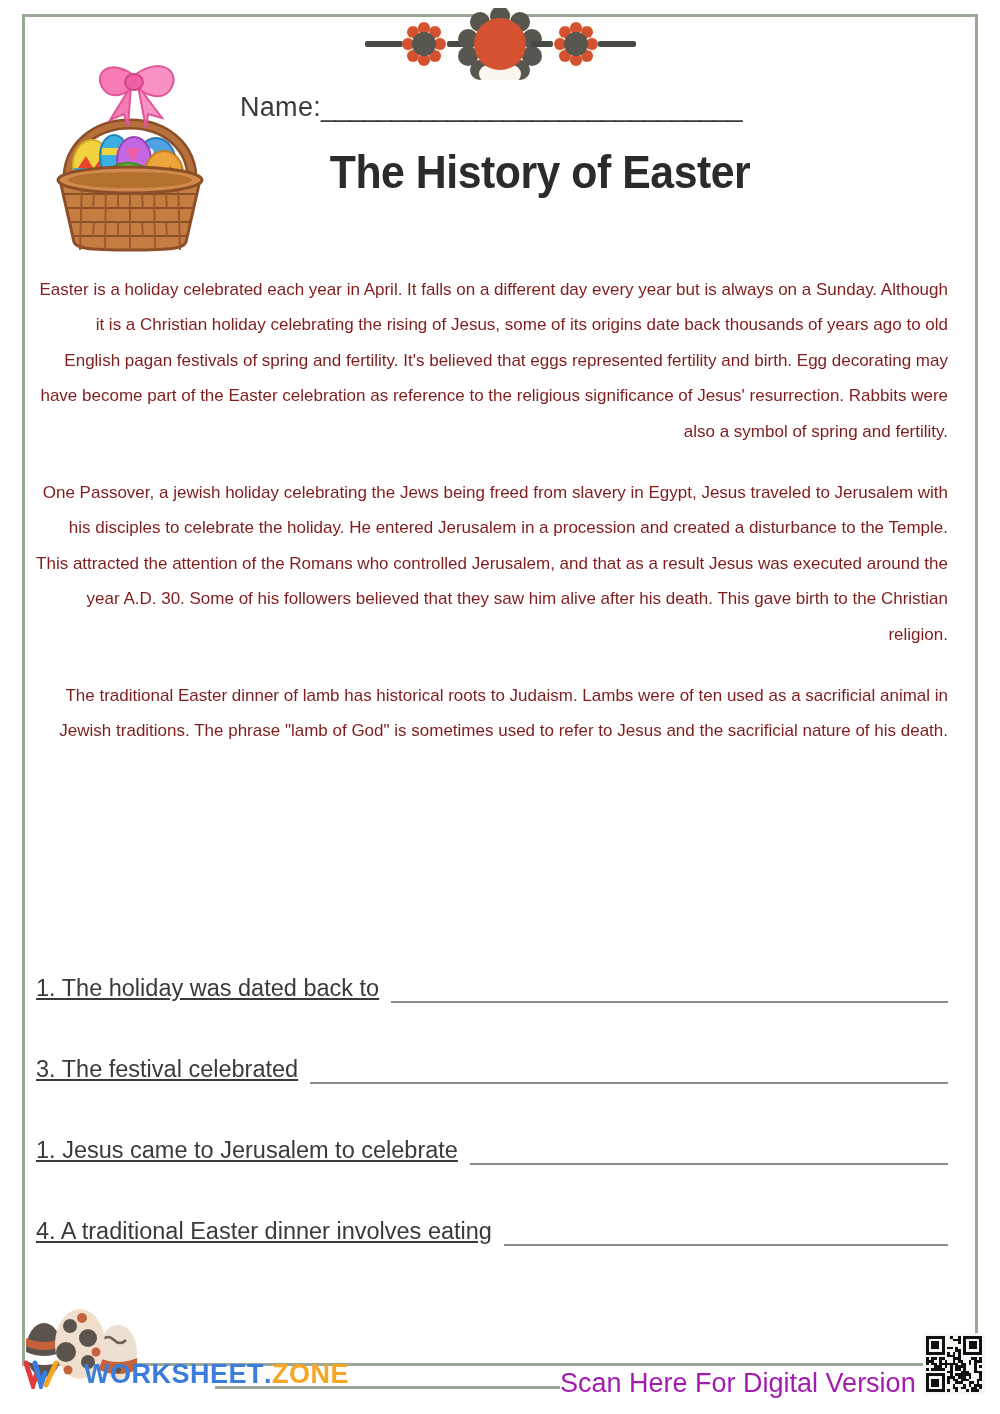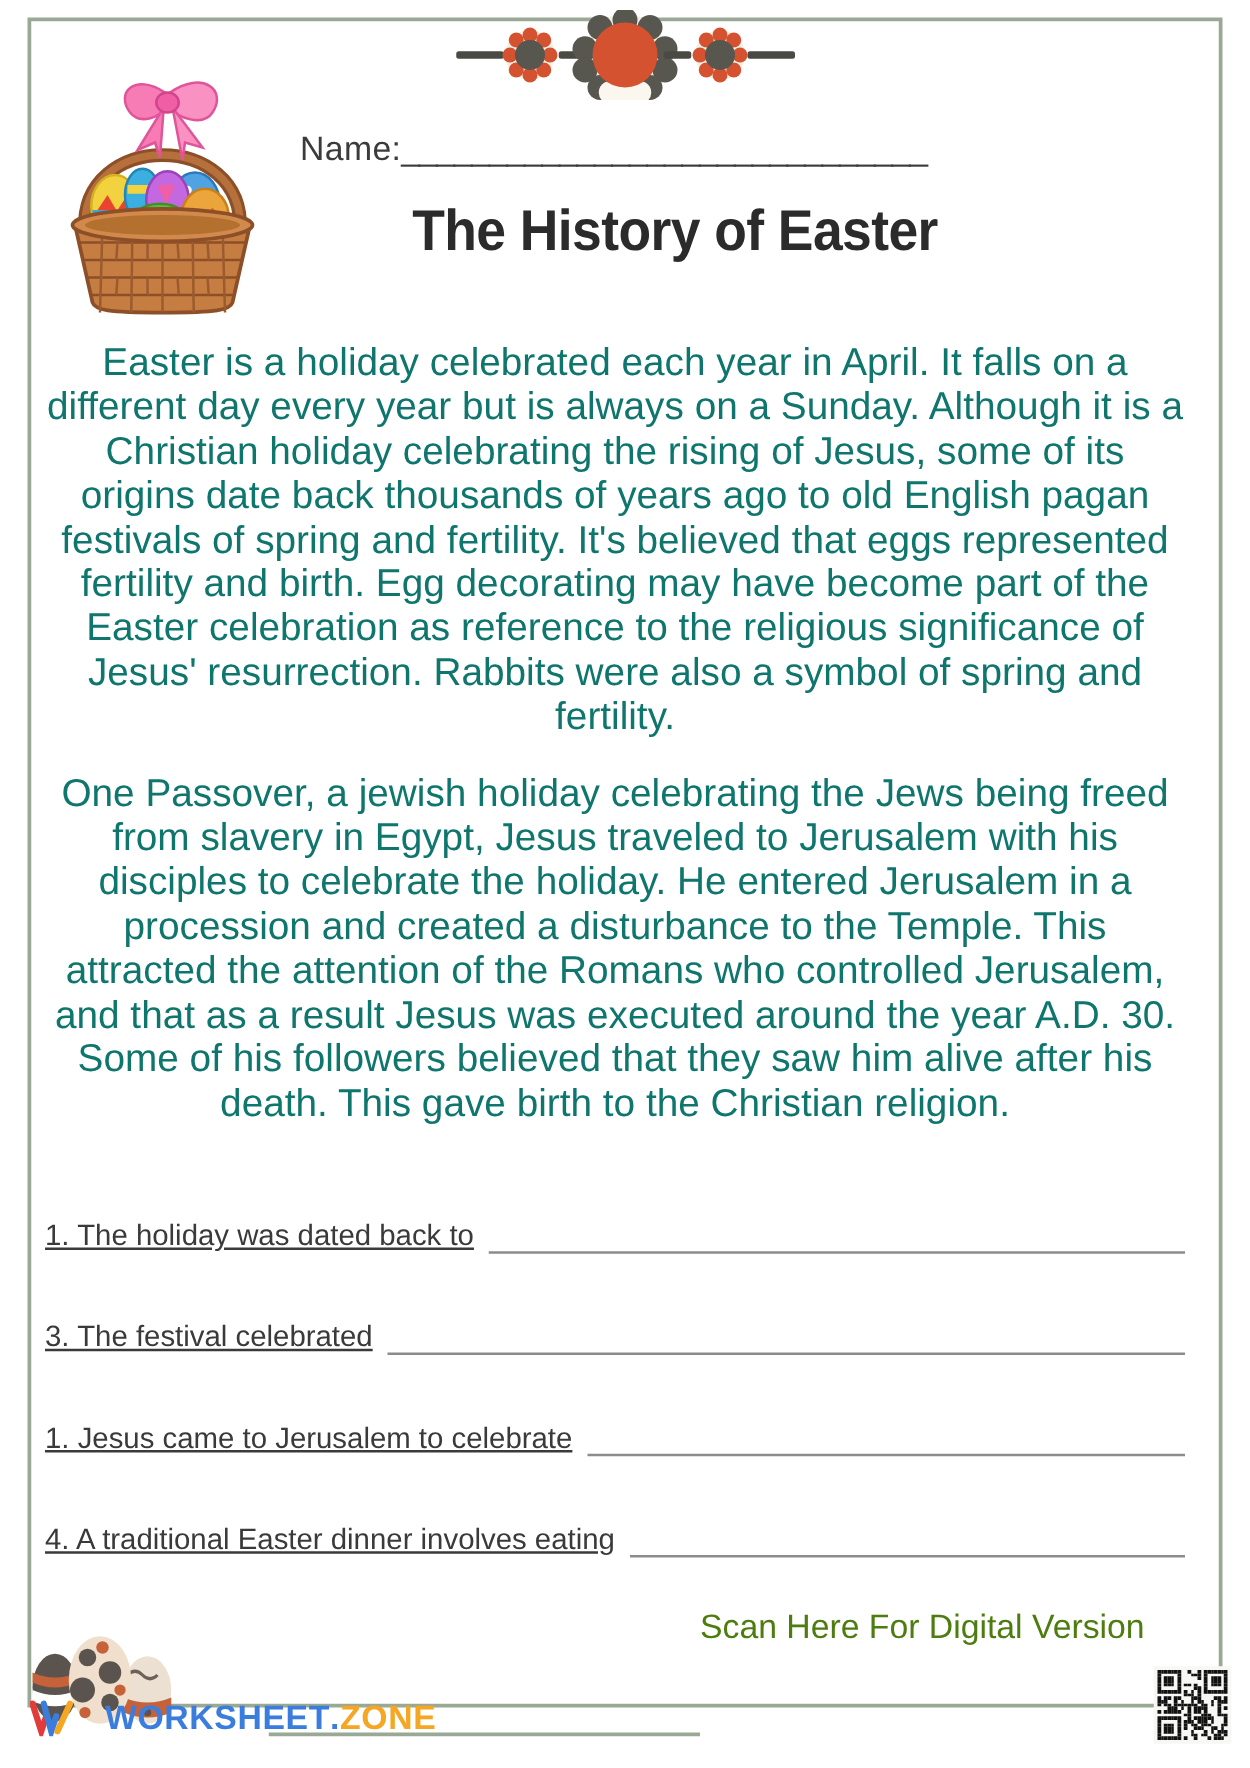--- a/index.html
+++ b/index.html
@@ -56,7 +56,7 @@
   .header-right {
     position: absolute;
     left: 240px;
-    top: 104px;
+    top: 92px;
     width: 600px;
   }
   .name-row {

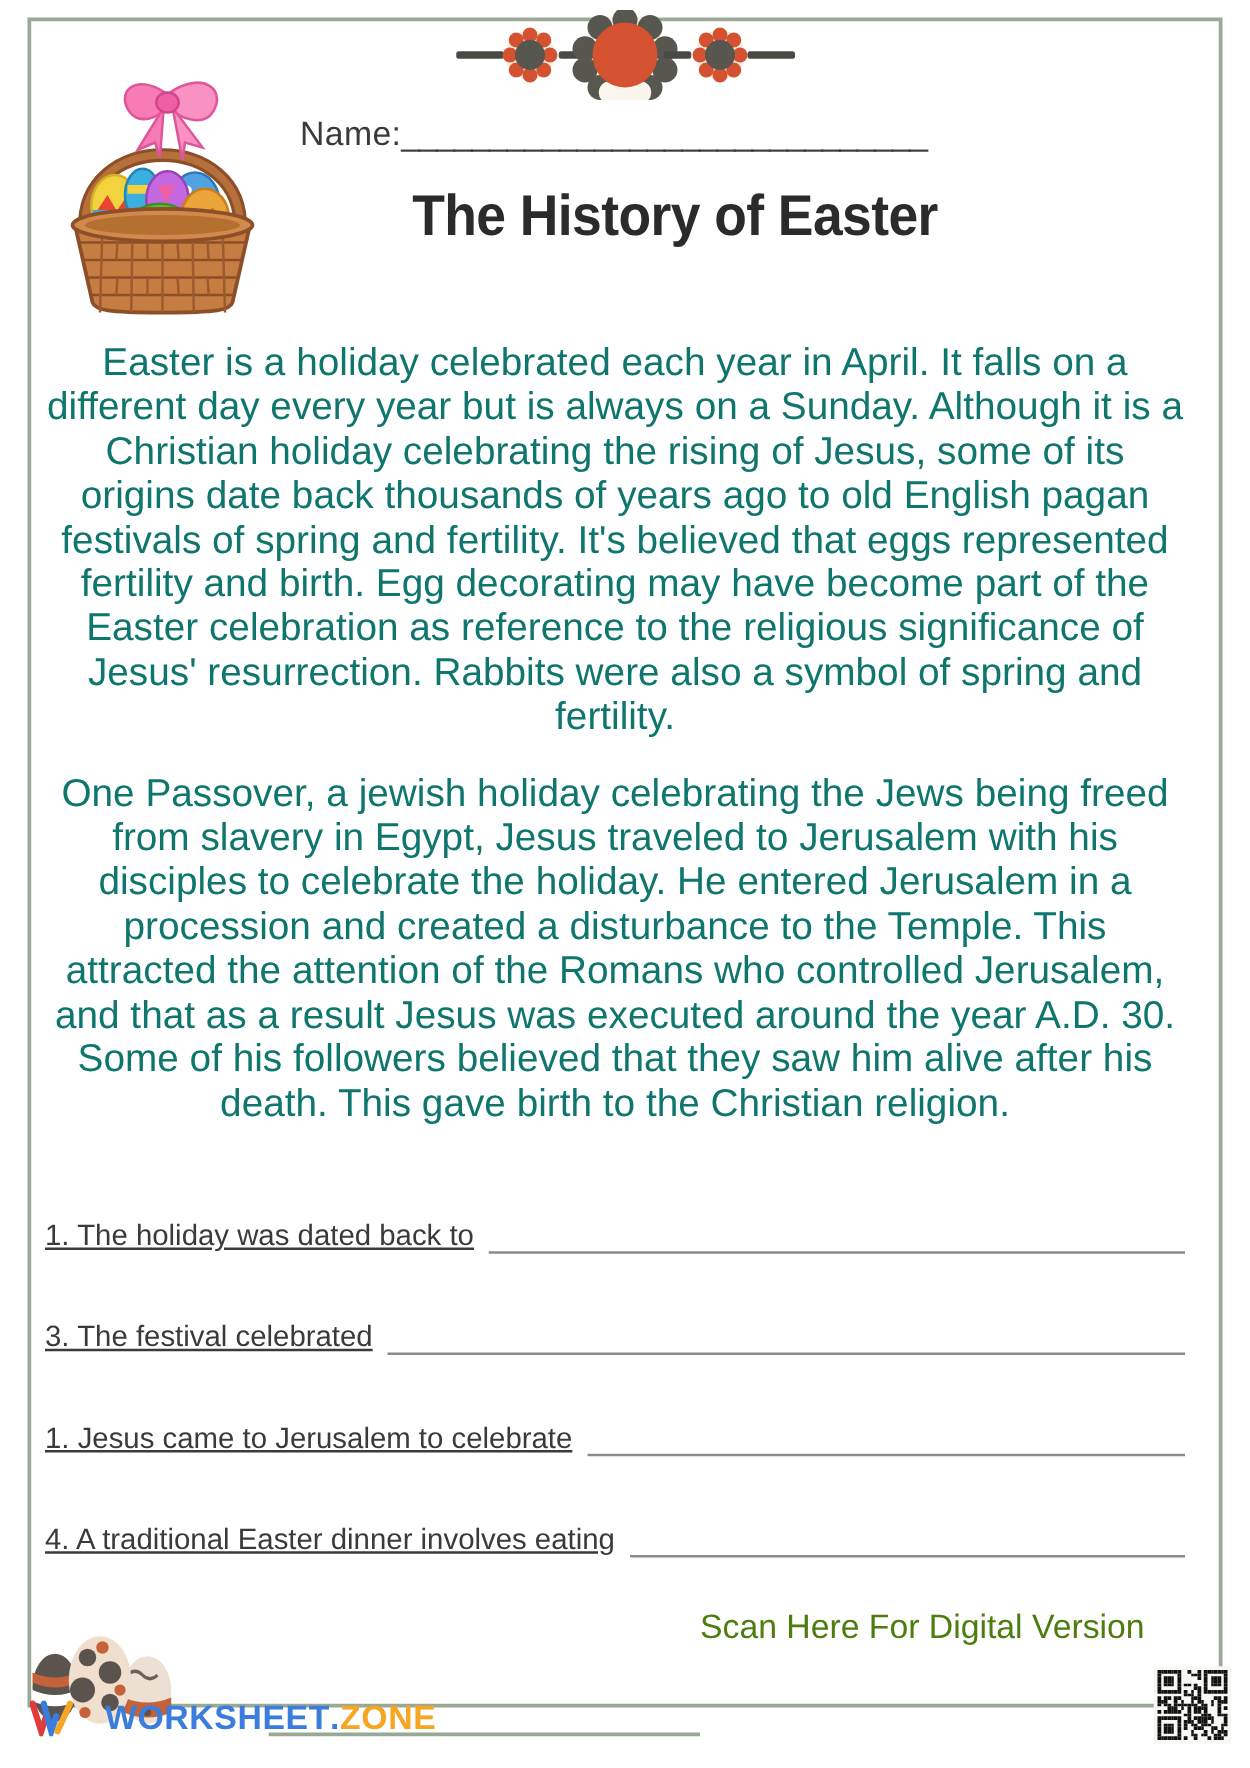--- a/index.html
+++ b/index.html
@@ -91,11 +91,11 @@
     width: 912px;
   }
   .para {
-    font-size: 31px;
+    font-size: 17px;
     line-height: 35.4px;
-    color: #0f766e;
+    color: #7f1d1d;
     margin: 0 0 26px 0;
-    text-align: center;
+    text-align: right;
     font-family: "Liberation Sans", sans-serif;
   }
 

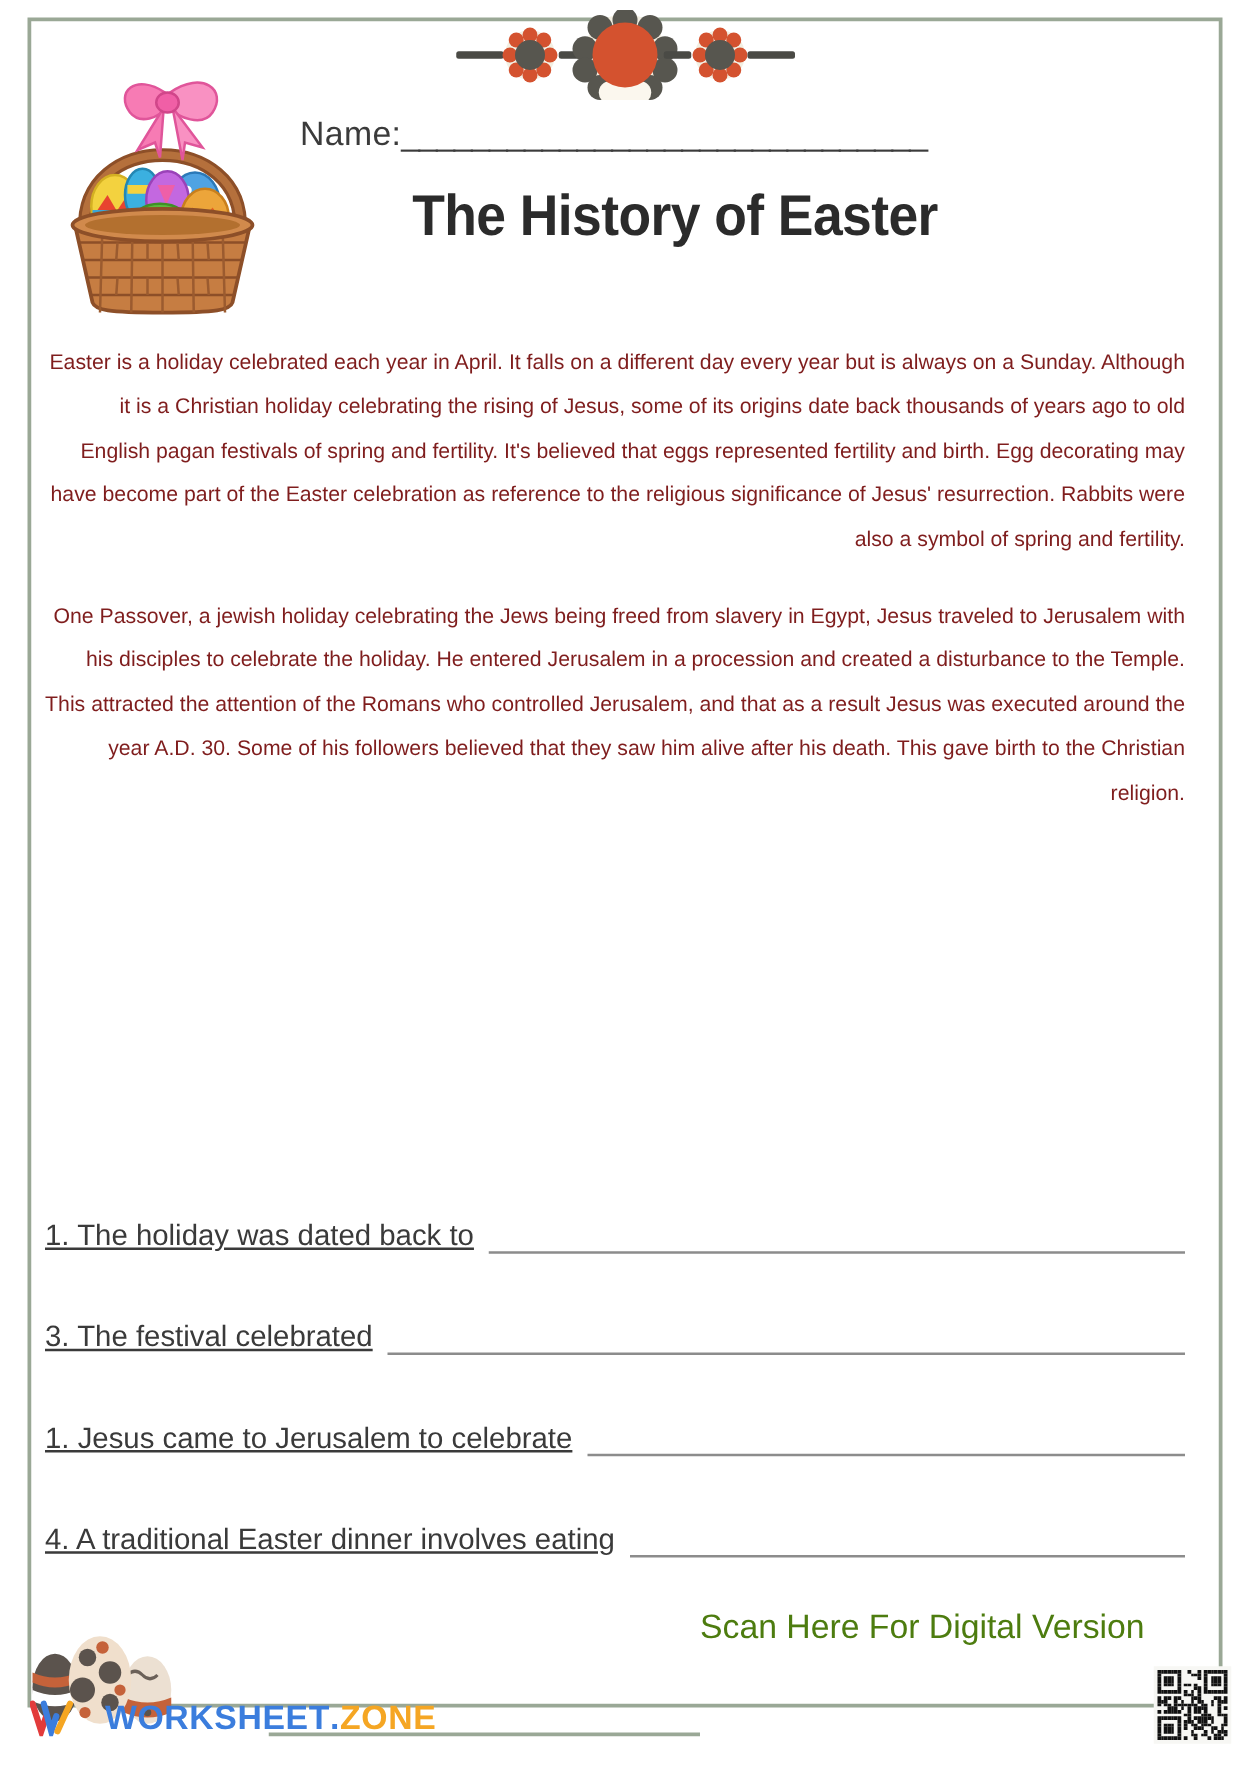--- a/index.html
+++ b/index.html
@@ -339,6 +339,7 @@
   <div class="body-copy">
     <p class="para">Easter is a holiday celebrated each year in April. It falls on a different day every year but is always on a Sunday. Although it is a Christian holiday celebrating the rising of Jesus, some of its origins date back thousands of years ago to old English pagan festivals of spring and fertility. It's believed that eggs represented fertility and birth. Egg decorating may have become part of the Easter celebration as reference to the religious significance of Jesus' resurrection. Rabbits were also a symbol of spring and fertility.</p>
     <p class="para">One Passover, a jewish holiday celebrating the Jews being freed from slavery in Egypt, Jesus traveled to Jerusalem with his disciples to celebrate the holiday. He entered Jerusalem in a procession and created a disturbance to the Temple. This attracted the attention of the Romans who controlled Jerusalem, and that as a result Jesus was executed around the year A.D. 30. Some of his followers believed that they saw him alive after his death. This gave birth to the Christian religion.</p>
+    <p class="para">The traditional Easter dinner of lamb has historical roots to Judaism. Lambs were of ten used as a sacrificial animal in Jewish traditions. The phrase "lamb of God" is sometimes used to refer to Jesus and the sacrificial nature of his death.</p>
   </div>
 
   <div class="questions">

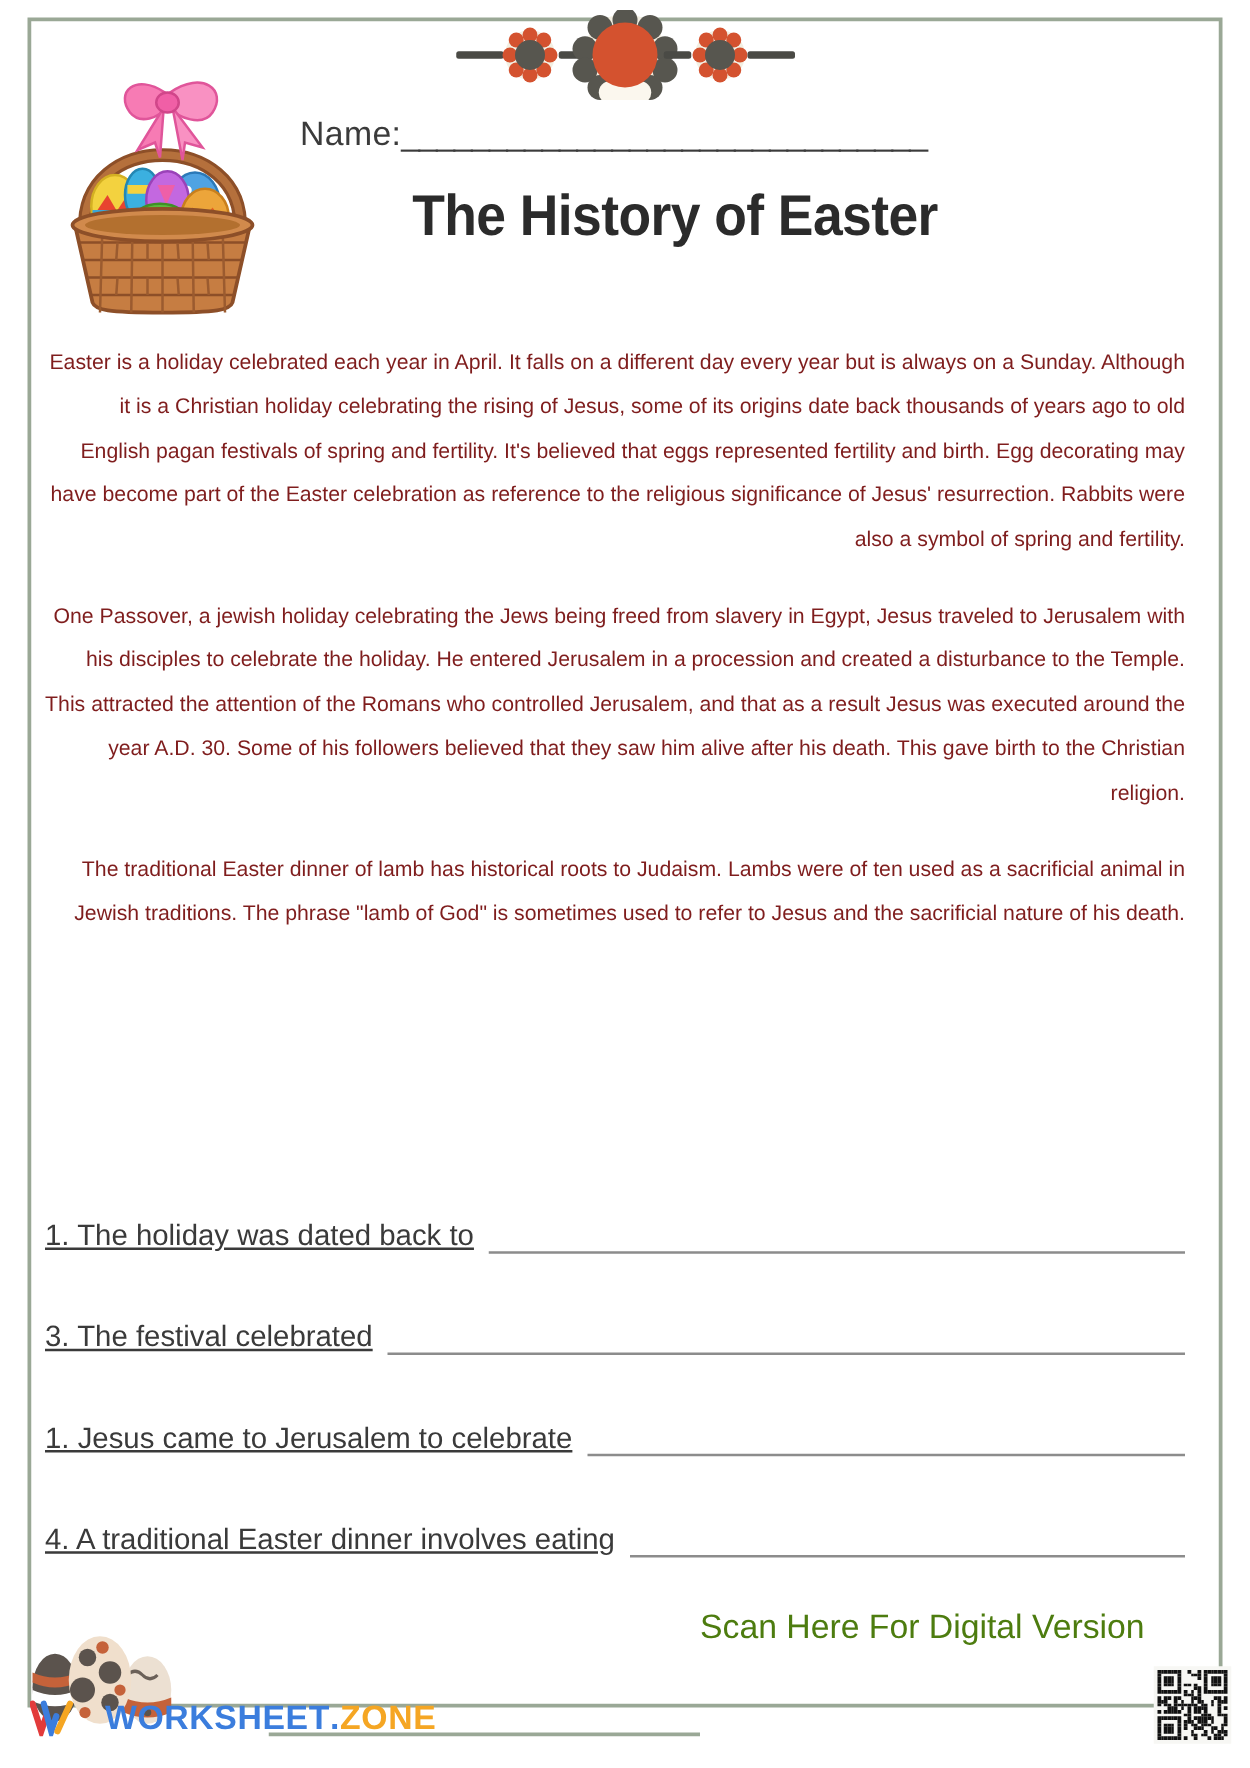--- a/index.html
+++ b/index.html
@@ -170,9 +170,9 @@
   .scan-text {
     position: absolute;
     left: 560px;
-    top: 1286px;
+    top: 1368px;
     font-size: 27px;
-    color: #4d7c0f;
+    color: #a21caf;
     white-space: nowrap;
     font-family: "Liberation Sans", sans-serif;
   }

